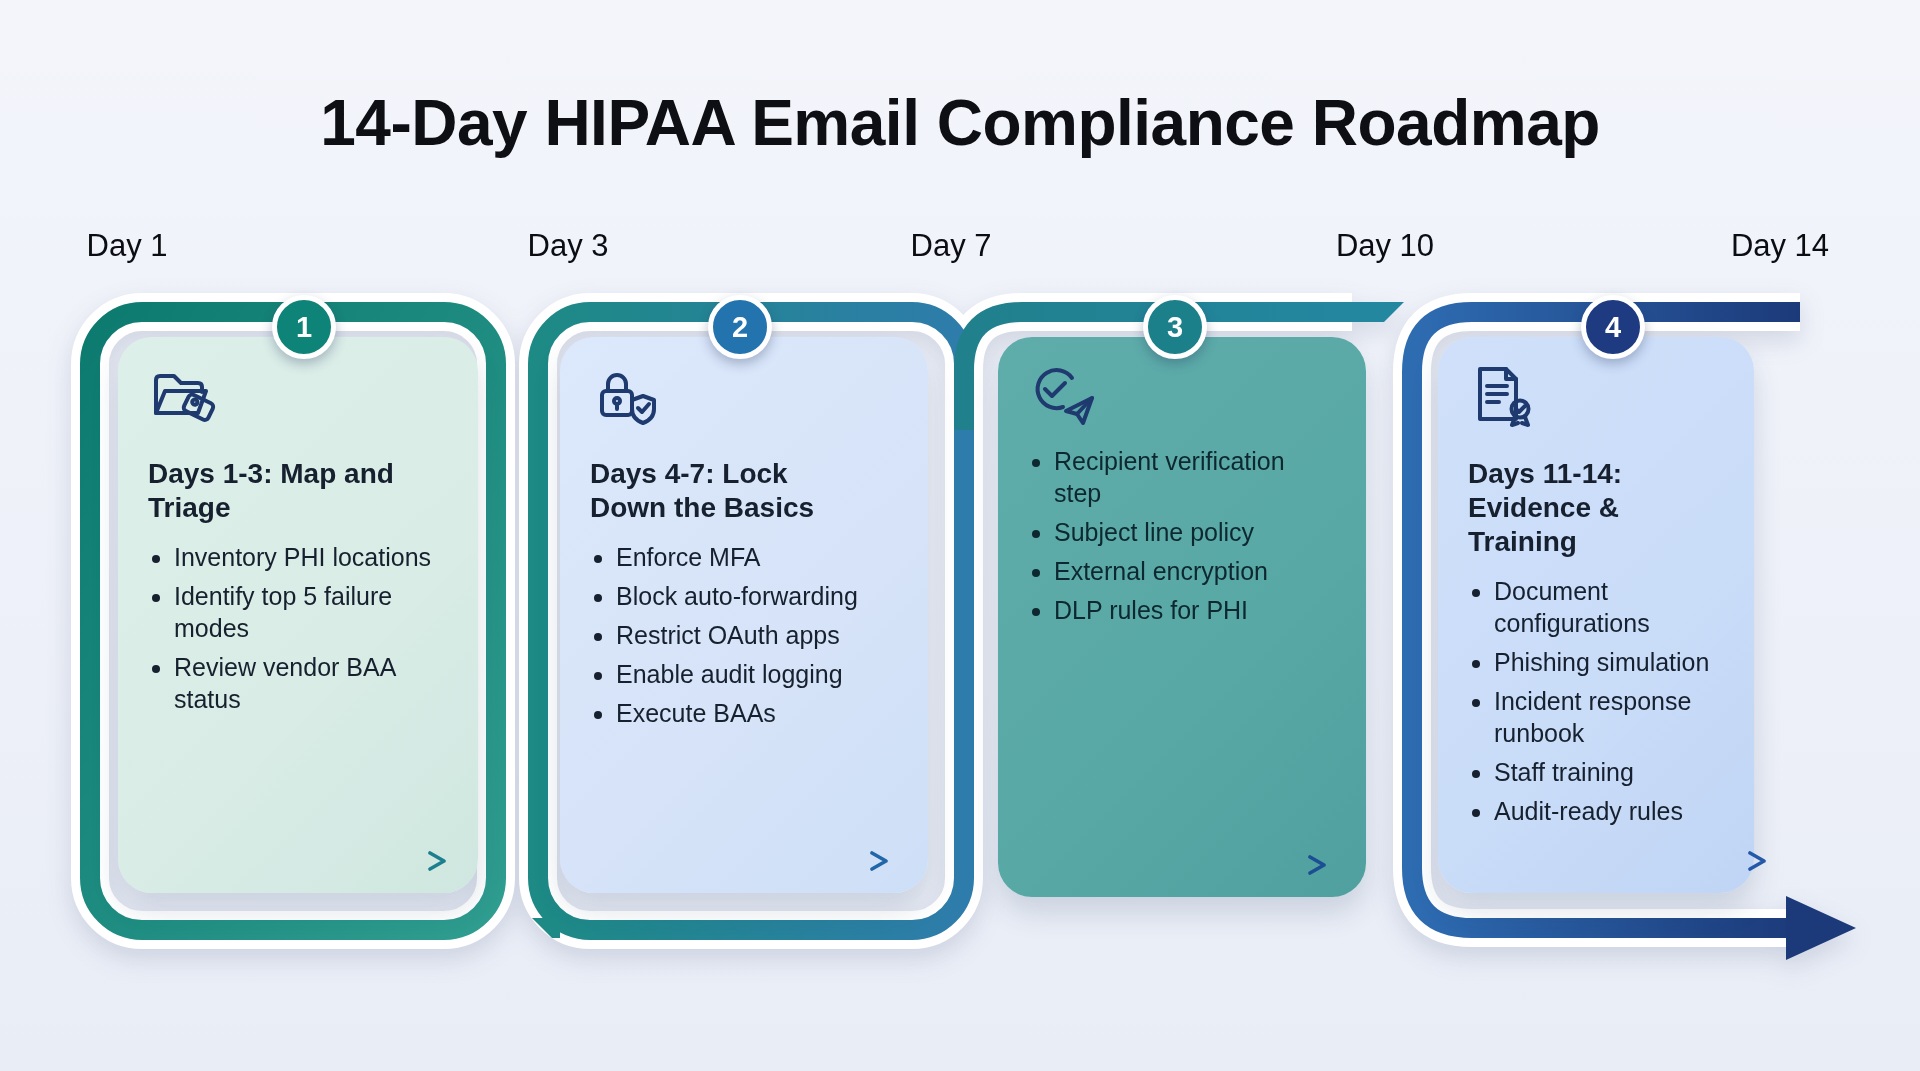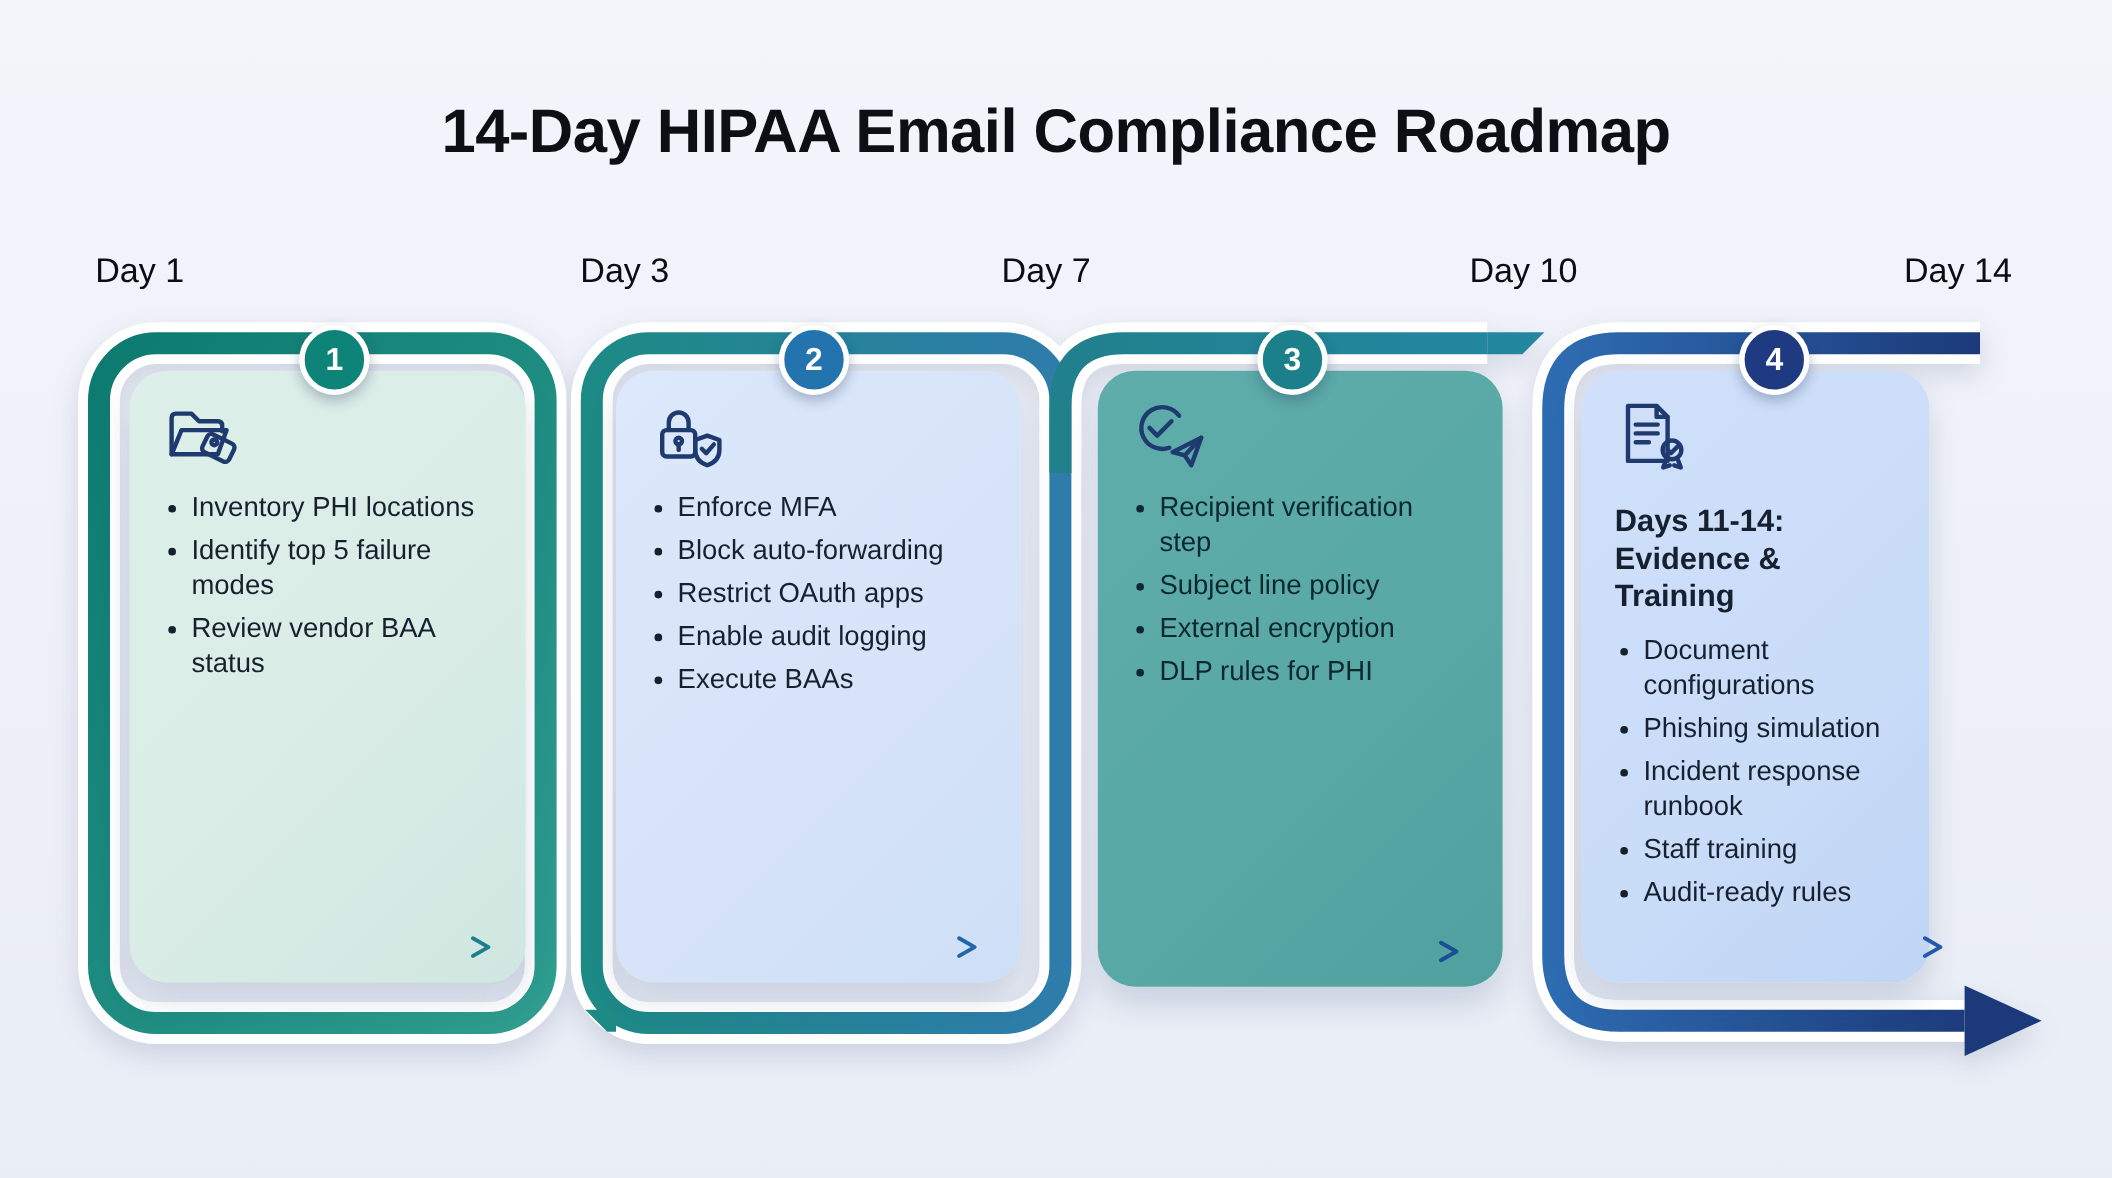--- a/index.html
+++ b/index.html
@@ -10,7 +10,7 @@
   }
   .main-title{
     position:absolute;top:86px;left:0;width:100%;text-align:center;
-    font-size:56px;font-weight:bold;letter-spacing:-.5px;color:var(--title-text,#0d0f14);
+    font-size:64px;font-weight:bold;letter-spacing:-.5px;color:var(--title-text,#0d0f14);
   }
   .day-label{
     position:absolute;top:228px;transform:translateX(-50%);

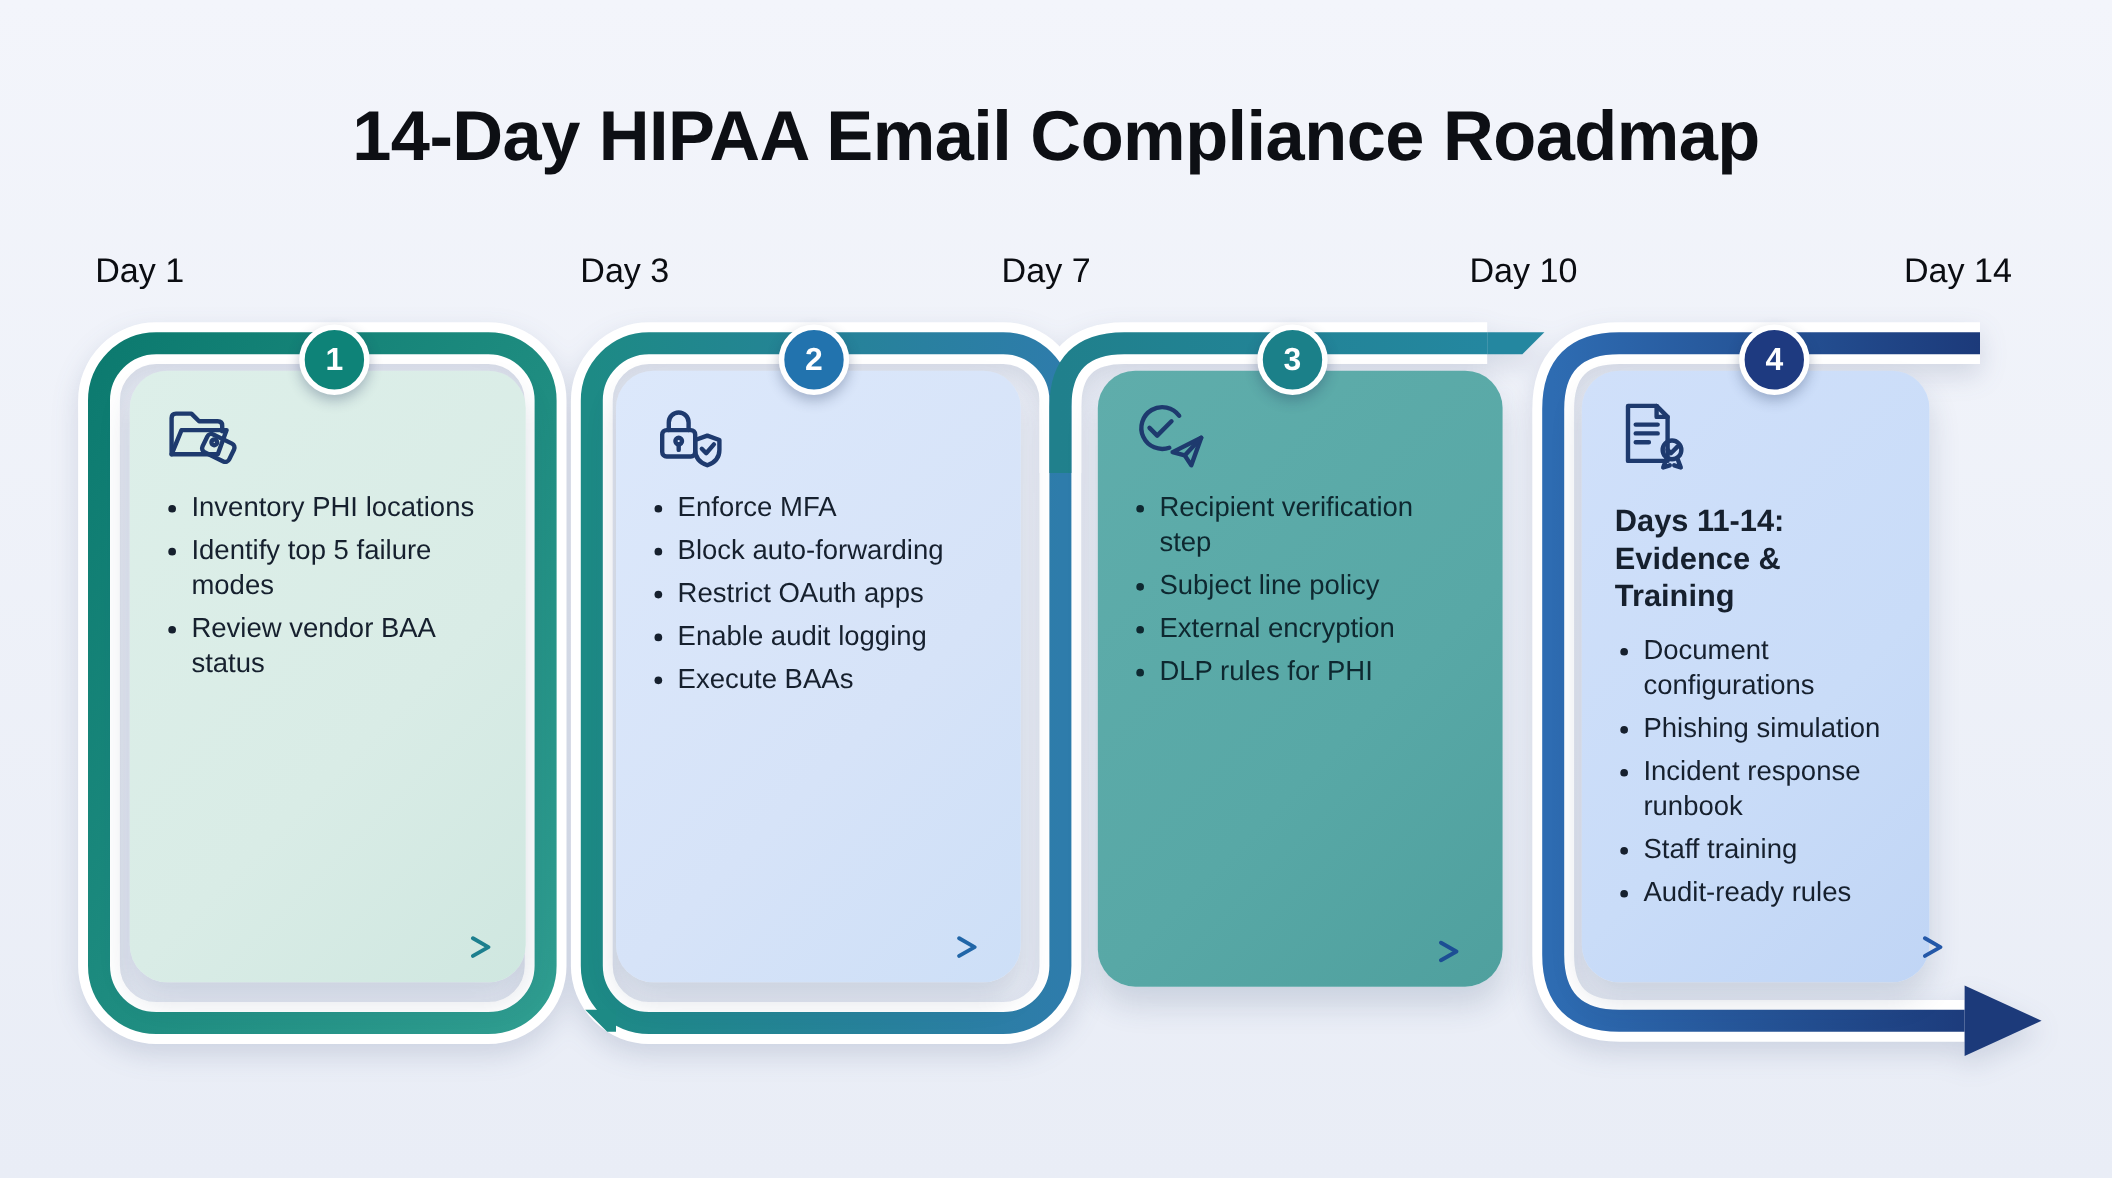--- a/index.html
+++ b/index.html
@@ -105,6 +105,10 @@
         </g>
       </svg>
     </div>
+    <div class="card-title">
+      <div>Days 1-3: Map and</div>
+      <div>Triage</div>
+    </div>
     <ul class="card-bullets">
         <li>Inventory PHI locations</li>
         <li>Identify top 5 failure modes</li>

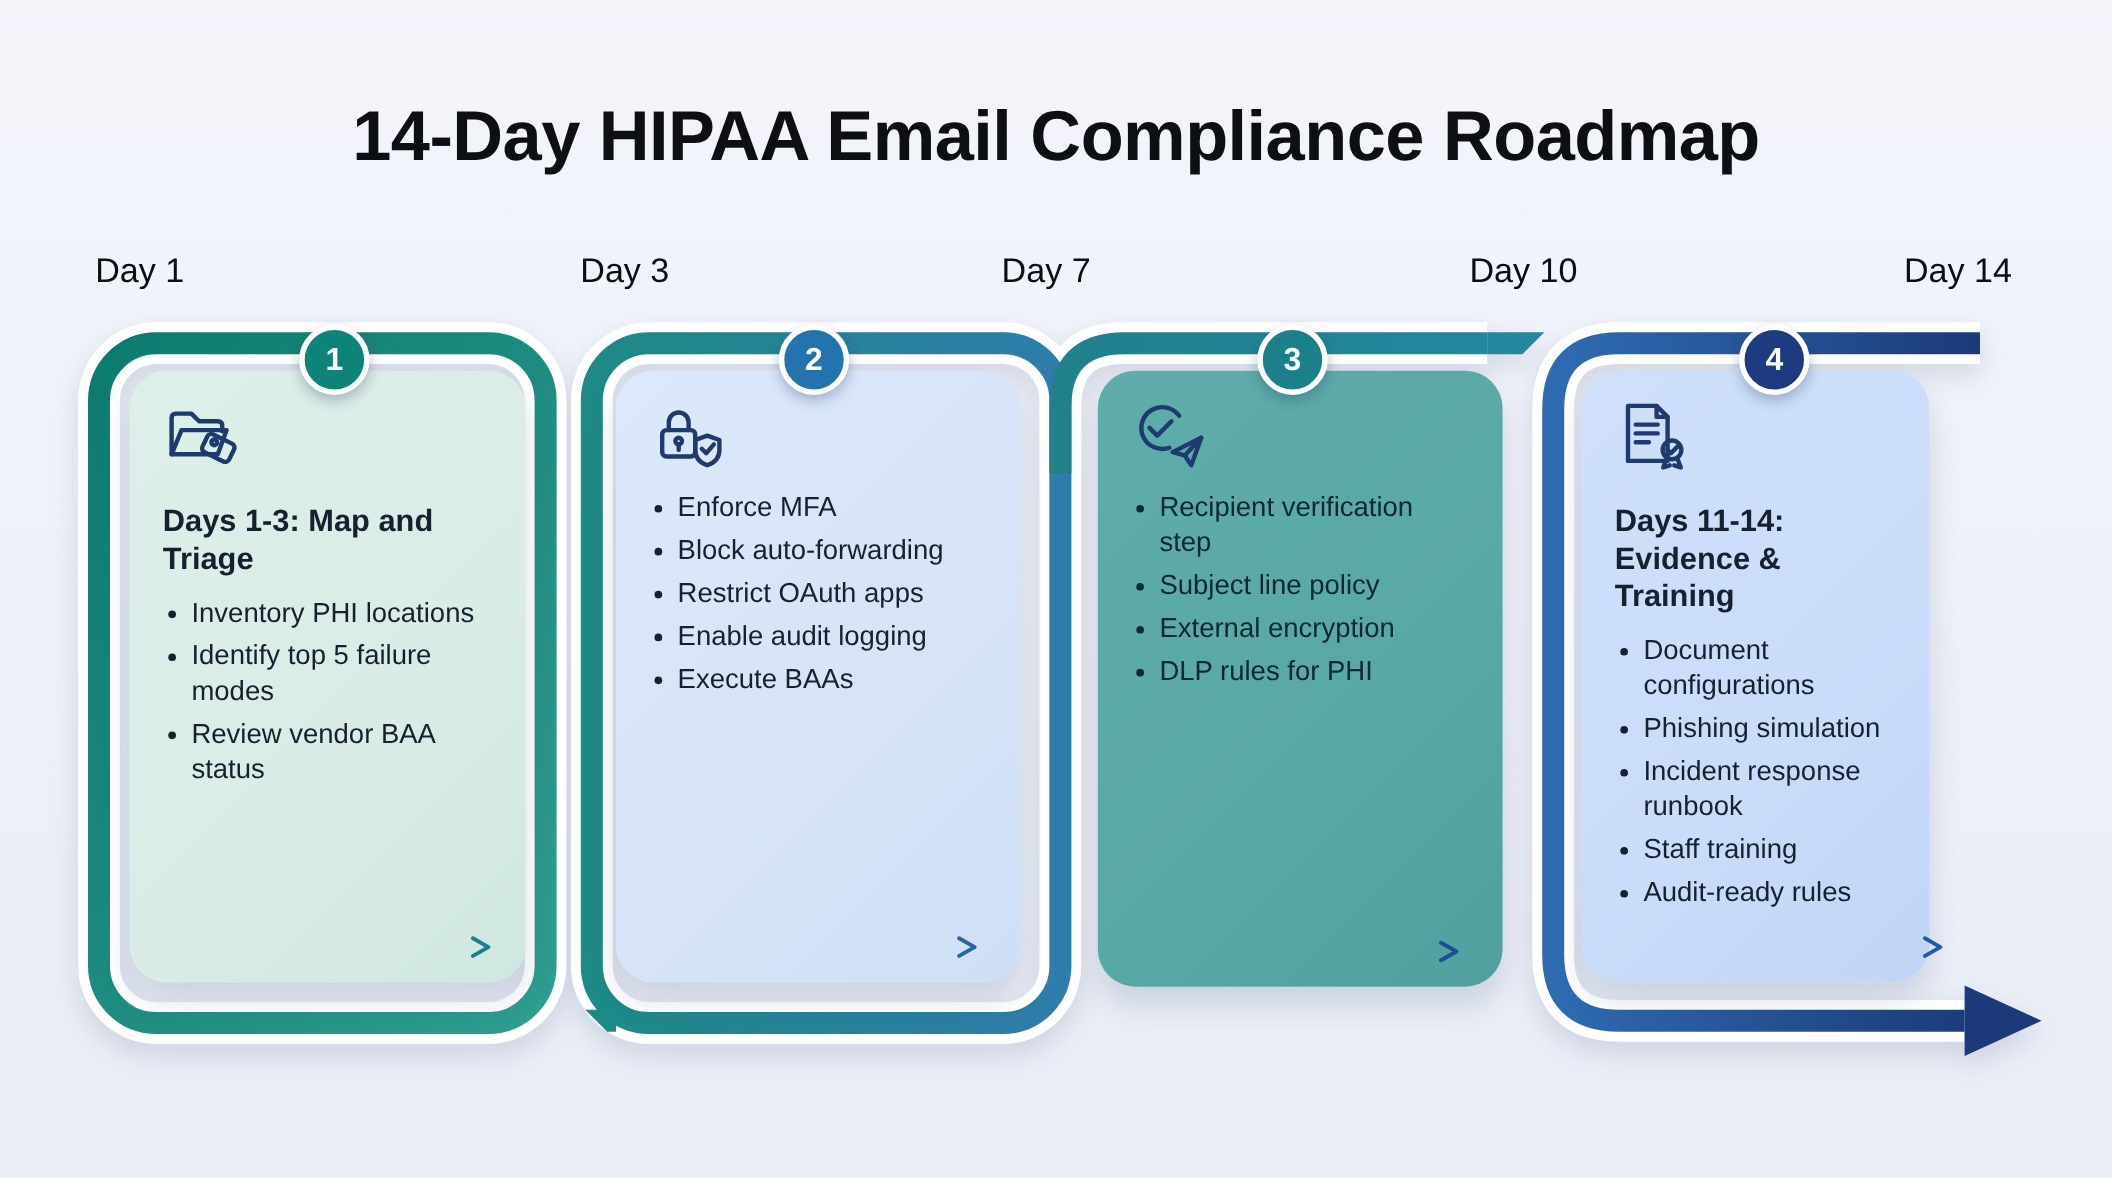--- a/index.html
+++ b/index.html
@@ -137,6 +137,10 @@
         <path d="M48 45 l4 4 l7 -8"></path>
       </svg>
     </div>
+    <div class="card-title">
+      <div>Days 4-7: Lock</div>
+      <div>Down the Basics</div>
+    </div>
     <ul class="card-bullets">
         <li>Enforce MFA</li>
         <li>Block auto-forwarding</li>

